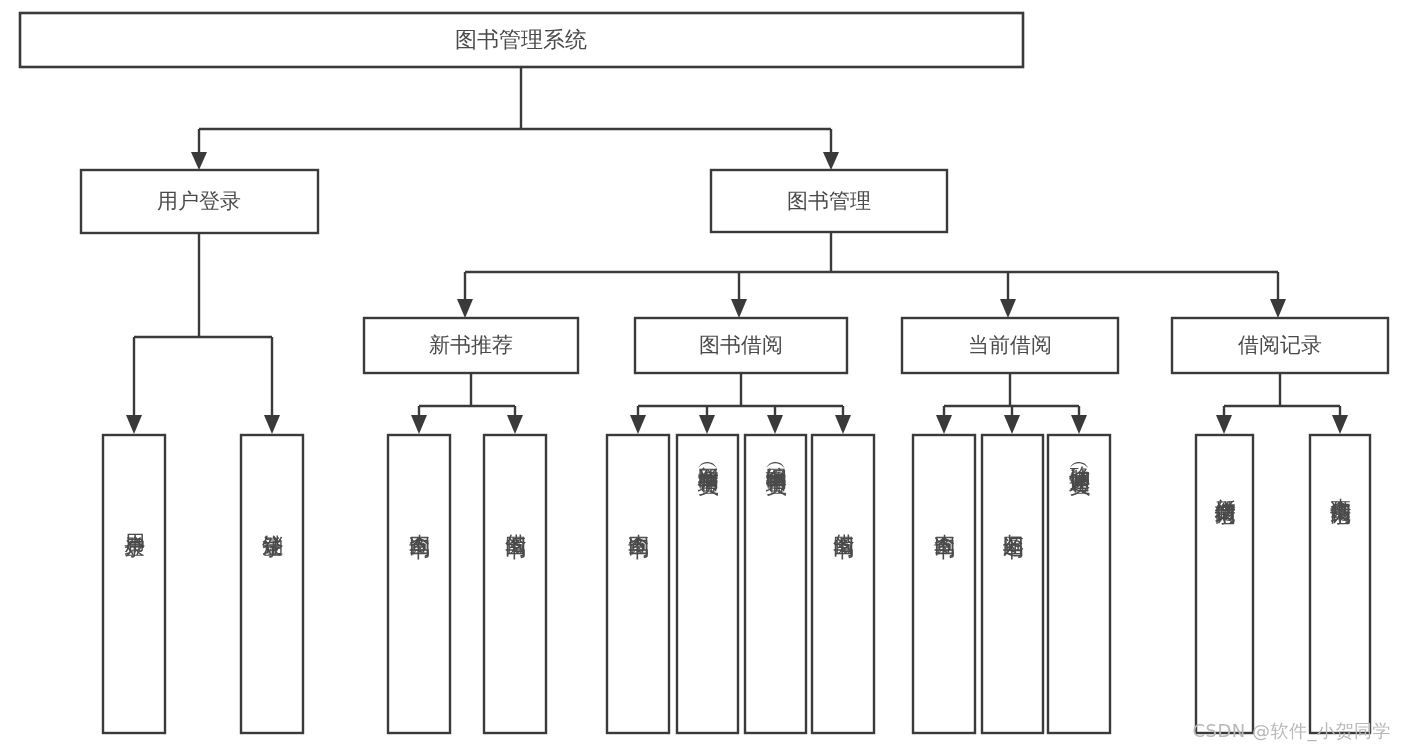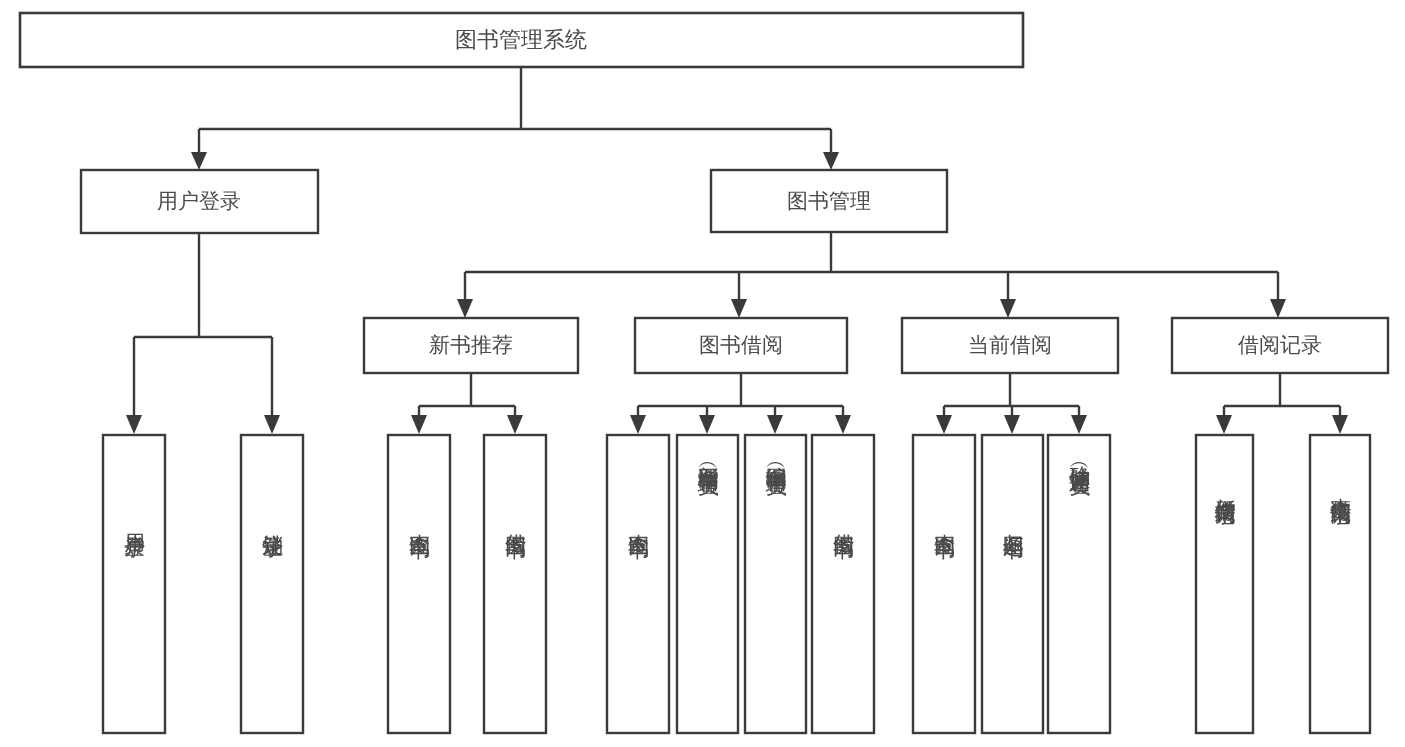--- a/index.html
+++ b/index.html
@@ -261,6 +261,7 @@
     <span class="leaf-label" style="margin-top:46px;">查询借阅记录</span>
   </div>
 
+  <div class="watermark">CSDN @软件_小贺同学</div>
 
 </div>
 

